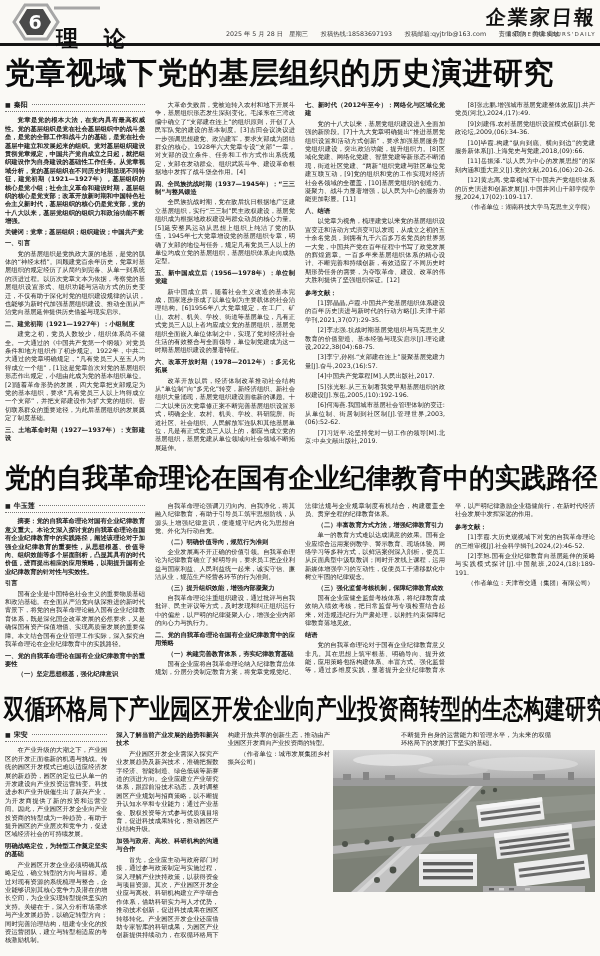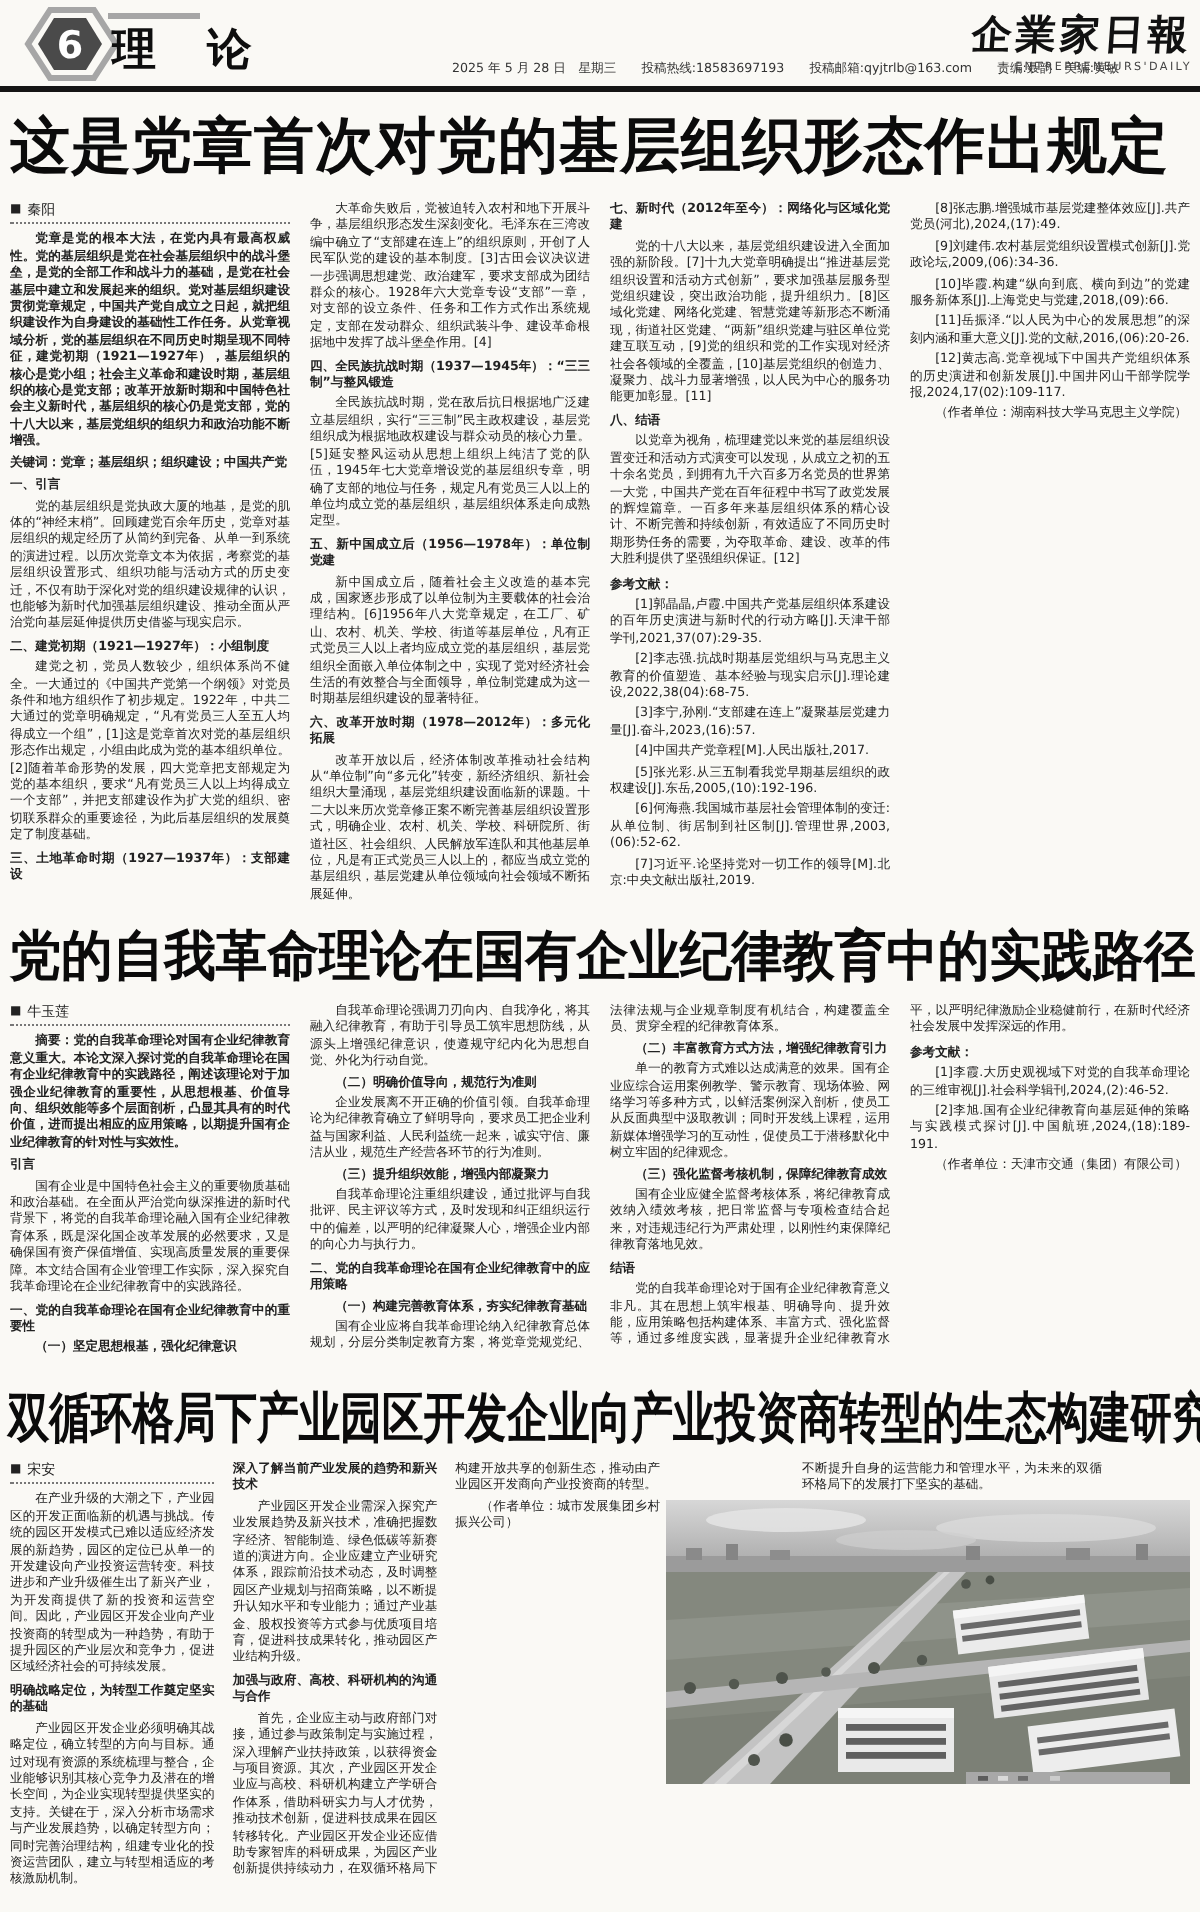--- a/index.html
+++ b/index.html
@@ -10,7 +10,7 @@
   
   header{position:relative;height:43px;border-bottom:3px solid #151515;}
   .badge{position:absolute;left:4px;top:2px;width:96px;height:40px;}
-  .section-title{position:absolute;left:56px;top:10px;font-size:22px;font-weight:900;
+  .section-title{position:absolute;left:56px;top:24px;font-size:22px;font-weight:900;
                  letter-spacing:9px;color:#0e0e0e;font-family:"DejaVu Serif","Liberation Serif",serif;}
   .dateline{position:absolute;left:226px;bottom:4px;font-size:6.3px;color:#333;white-space:nowrap;}
   .masthead{position:absolute;right:4px;top:4px;text-align:right;}

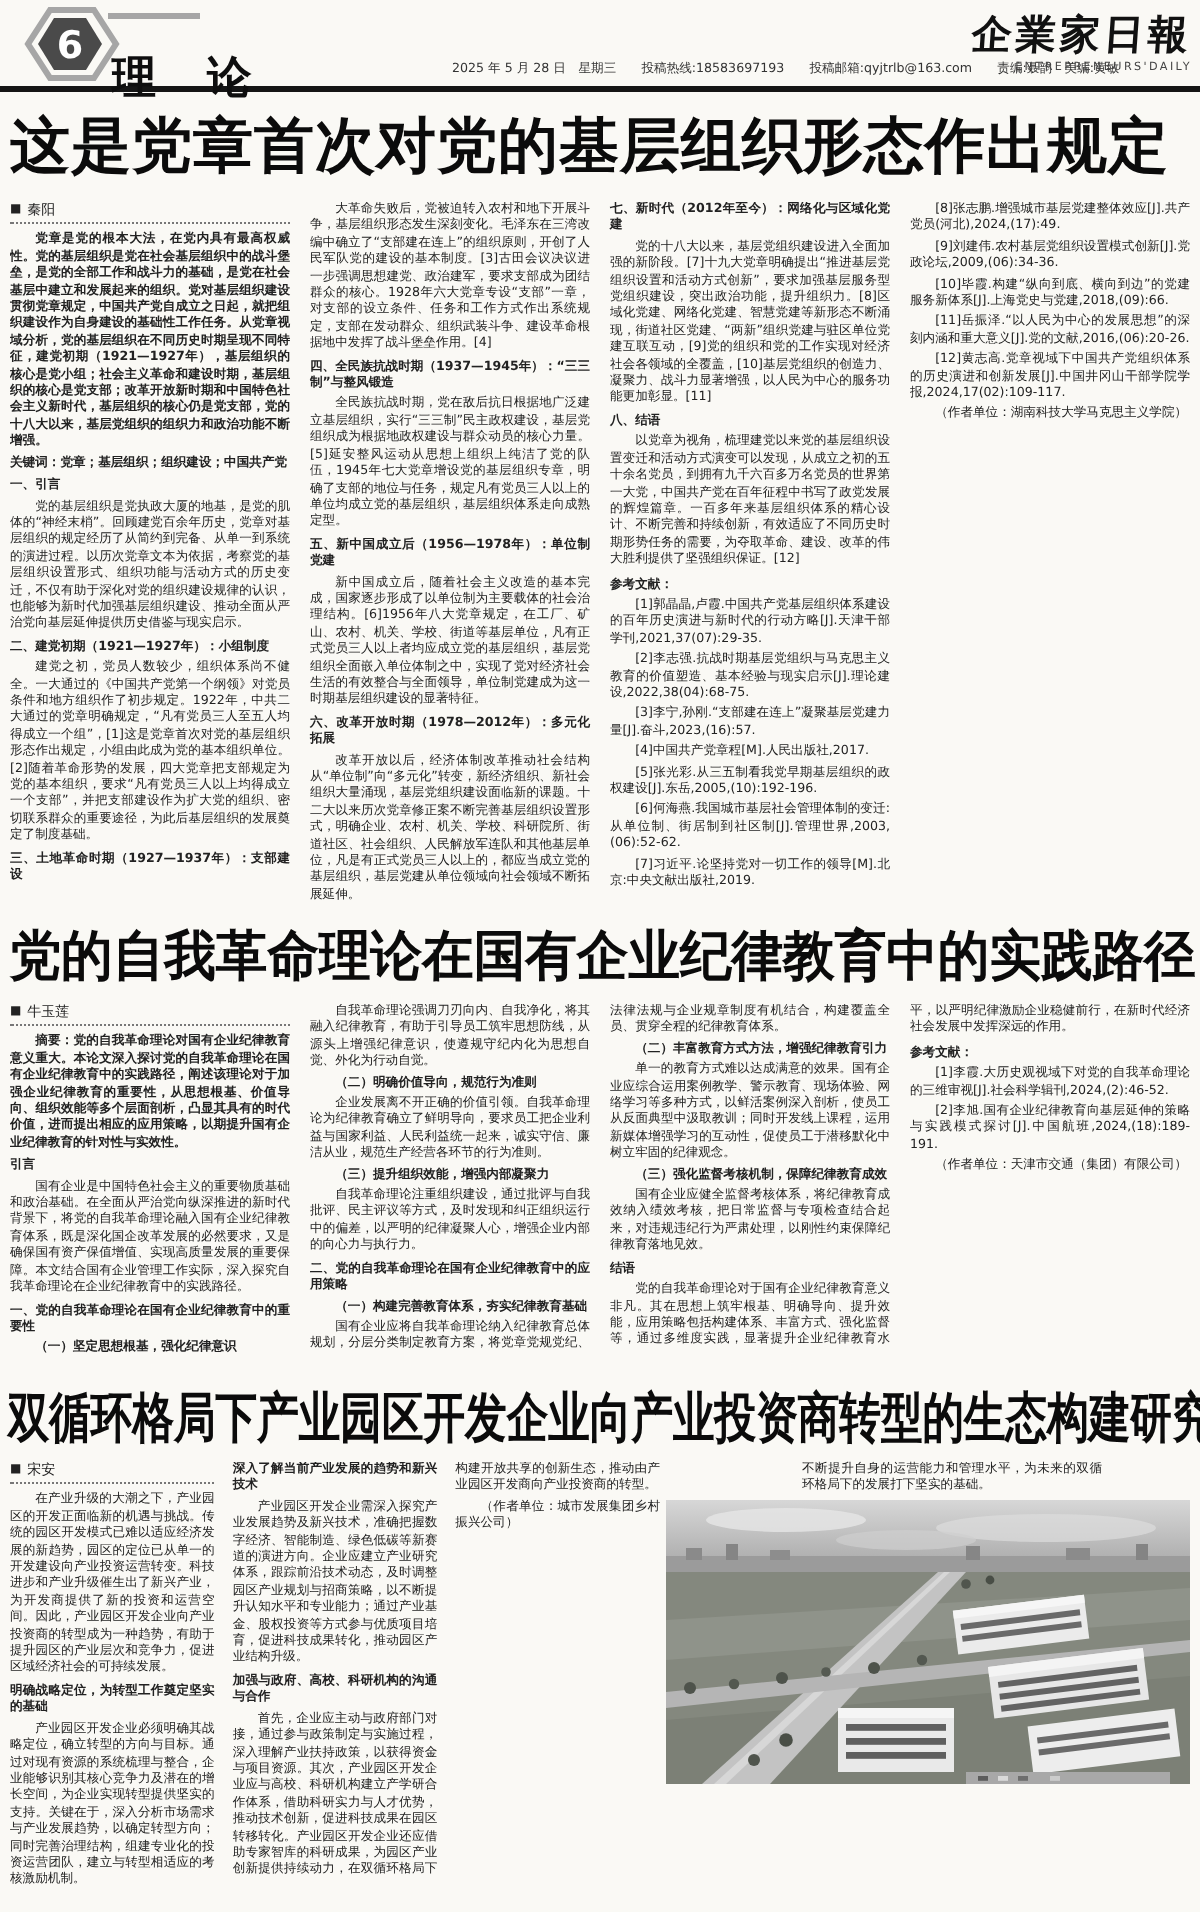--- a/index.html
+++ b/index.html
@@ -75,7 +75,7 @@
   </header>
 
   <section class="art">
-    <h1 class="hl h1x">这是党章首次对党的基层组织形态作出规定</h1>
+    <h1 class="hl h1x">党章视域下党的基层组织的历史演进研究</h1>
     <div class="flow a1">
       <div class="byline">
         <span class="sq">■</span>

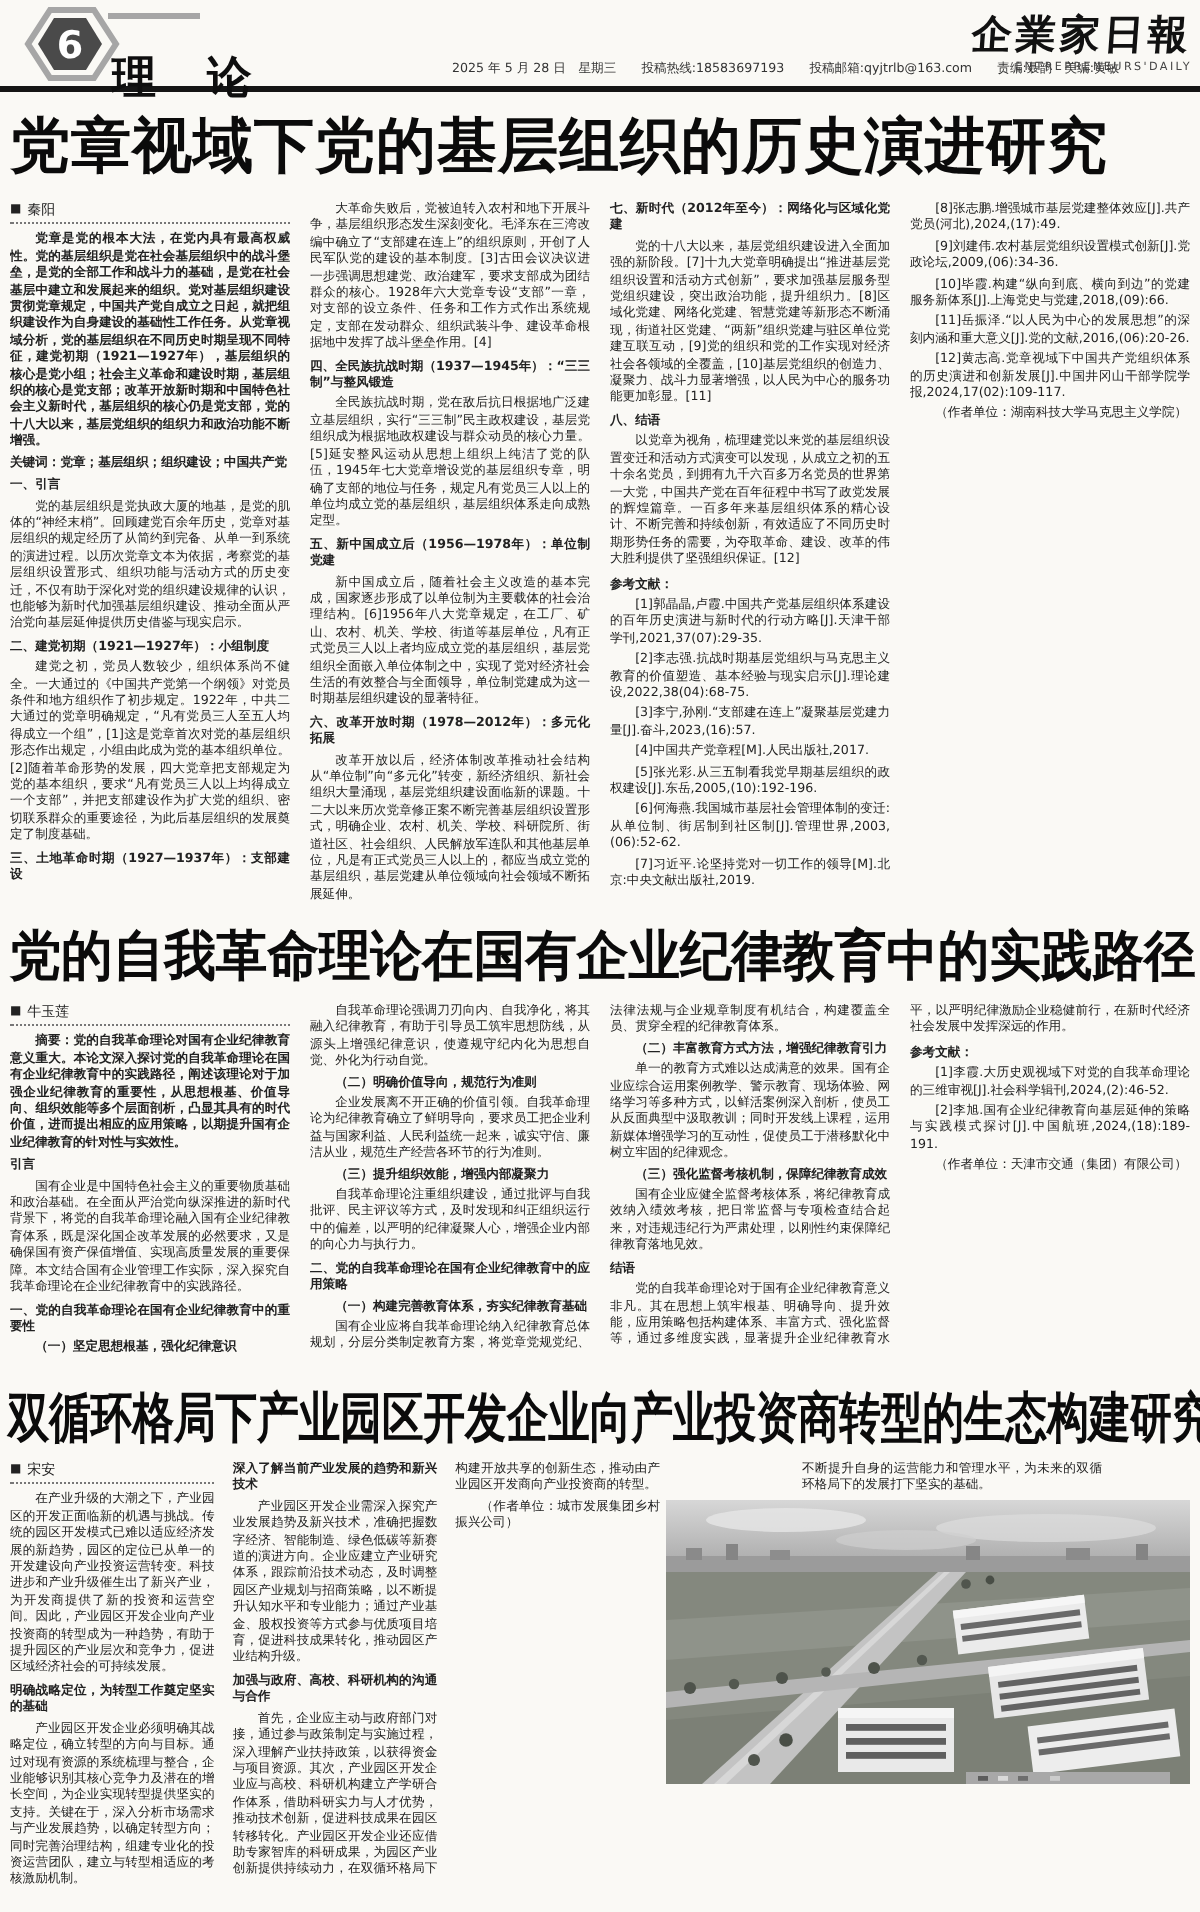--- a/index.html
+++ b/index.html
@@ -35,7 +35,7 @@
   .photo{display:block;margin-top:2px;width:262px;height:142px;background:#b9b9b9;}
   .a3{height:186px;margin:6px 5px 0;column-count:4;column-gap:10px;}
 
-  .byline{display:flex;align-items:flex-start;font-weight:normal;font-size:7px;
+  .byline{display:flex;align-items:center;font-weight:bold;font-size:7px;
           border-bottom:1px dotted #777;padding-bottom:2px;margin-bottom:4px;}
   .byline::after{content:"";flex:1;border-bottom:1px dotted #777;margin-left:4px;transform:translateY(-1px);}
   .sq{font-size:6px;margin-right:3px;}

